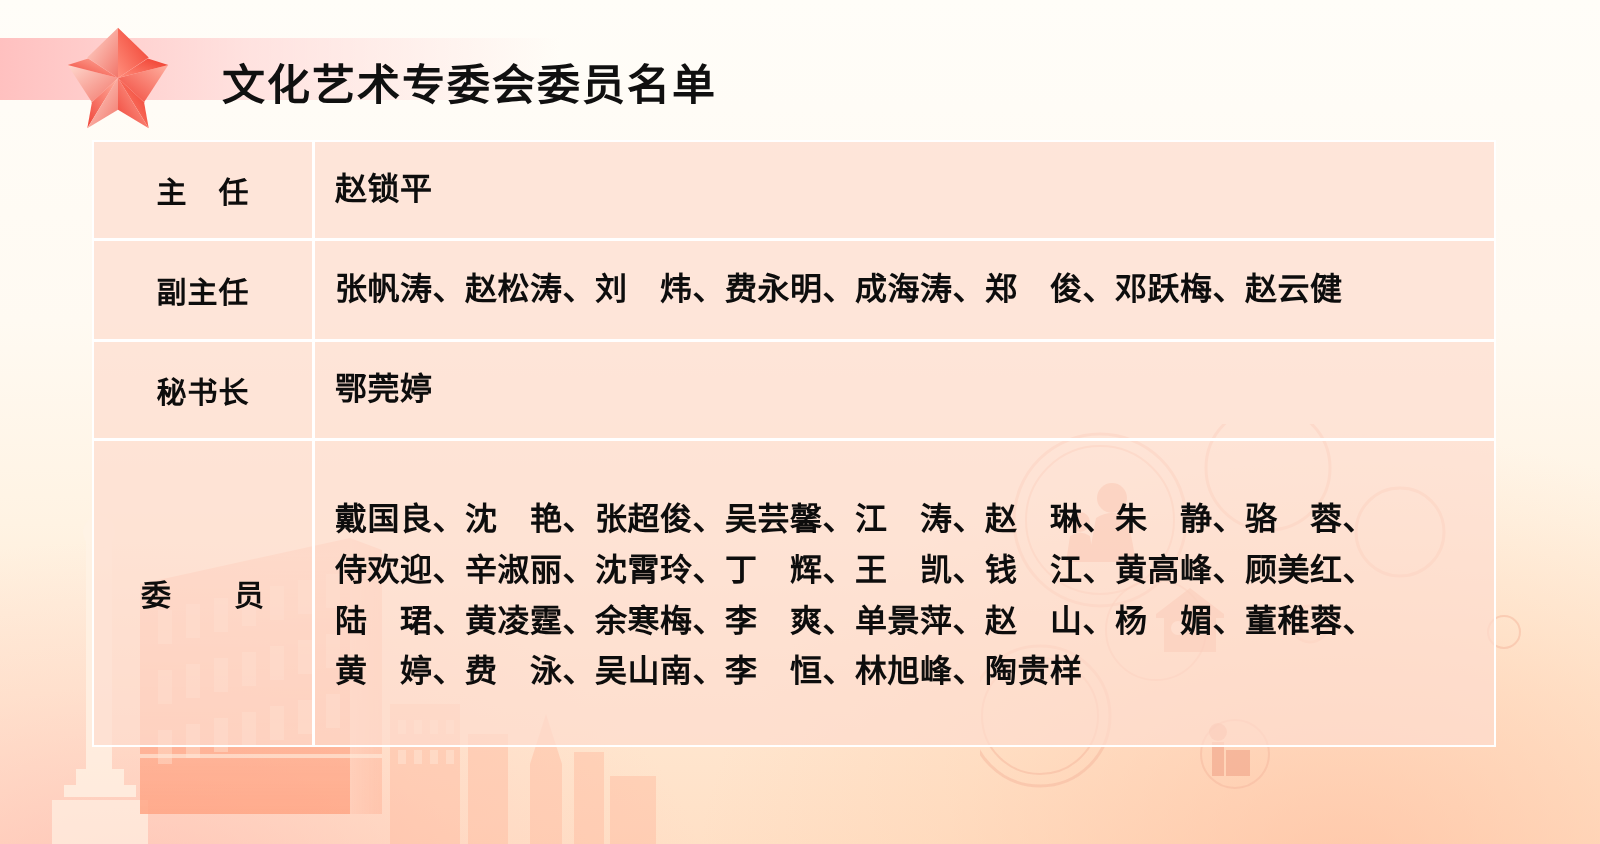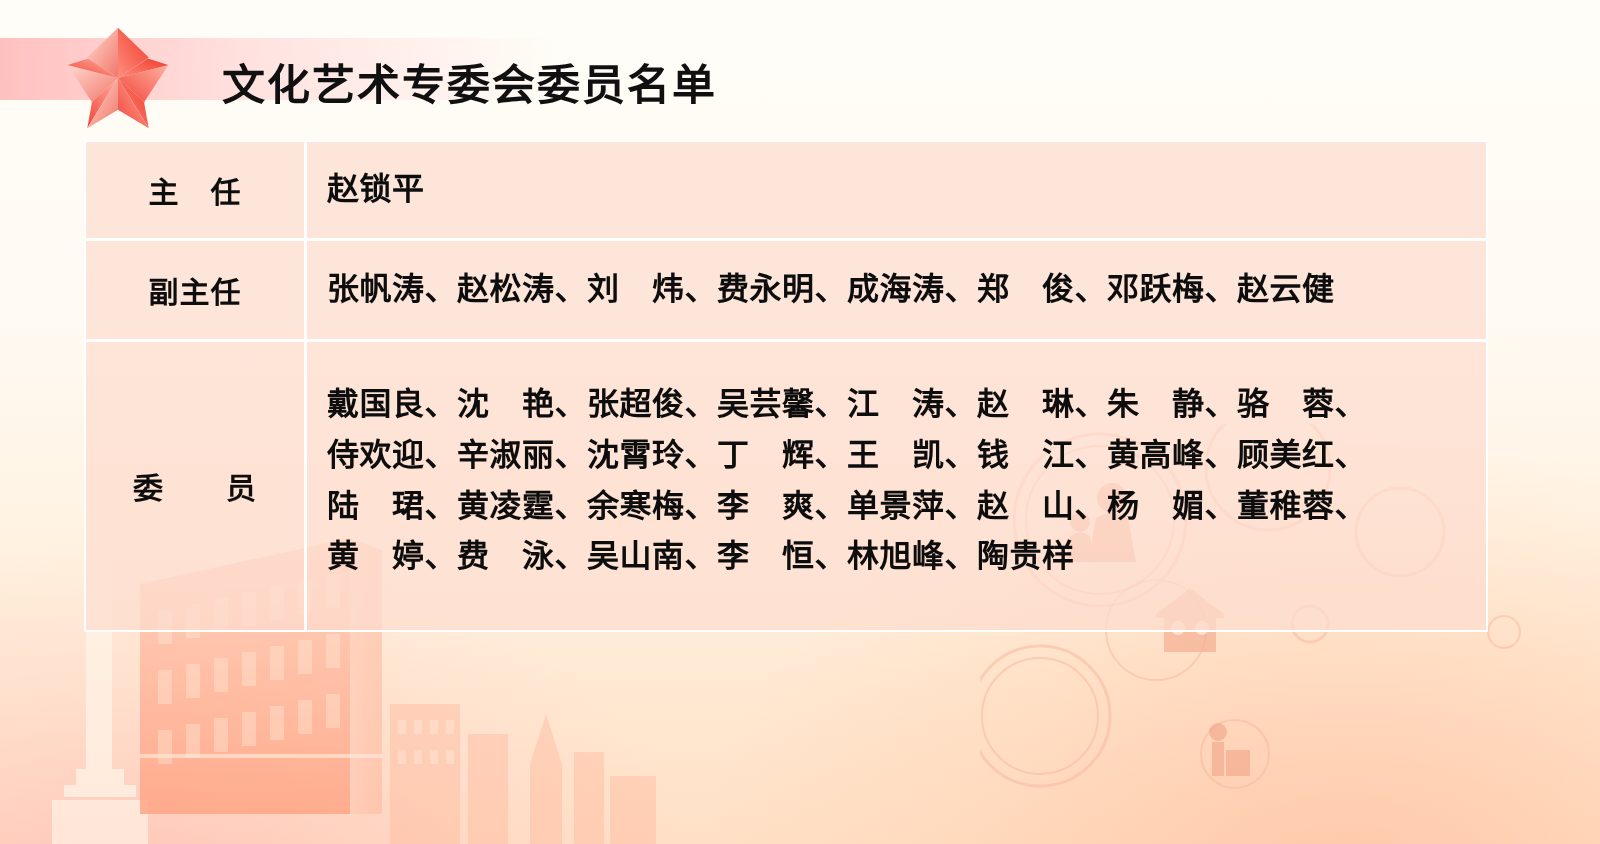--- a/index.html
+++ b/index.html
@@ -65,7 +65,7 @@
 
   
   .tbl-wrap{
-    position:absolute;left:84px;top:140px;width:1404px;
+    position:absolute;left:92px;top:140px;width:1404px;
   }
   table.roster{
     width:100%;border-collapse:separate;border-spacing:0;

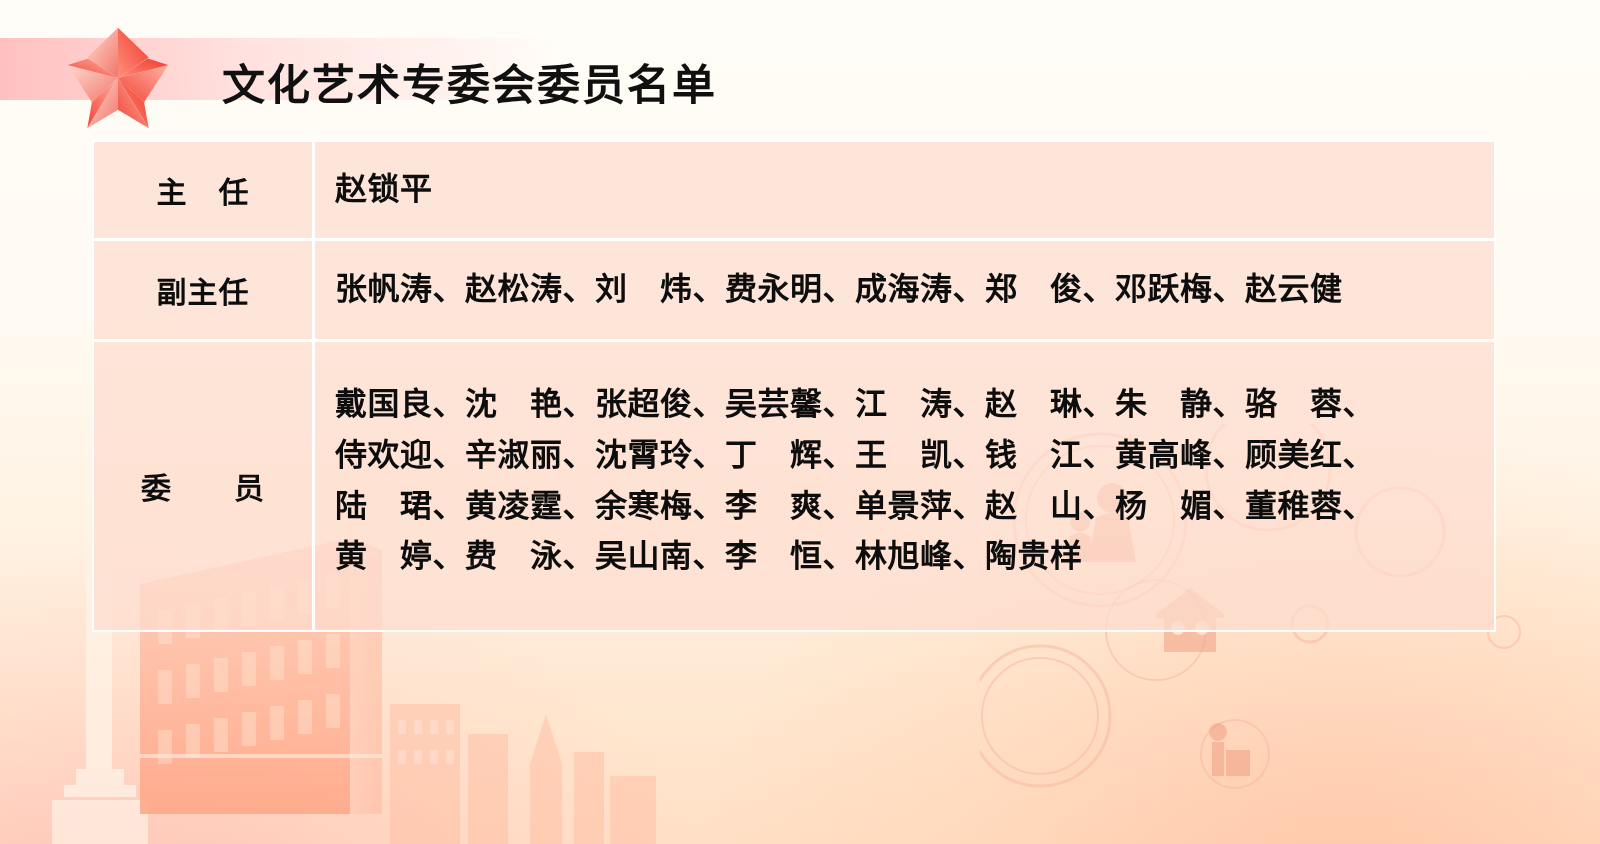--- a/index.html
+++ b/index.html
@@ -266,6 +266,12 @@
             <span class="mline">张帆涛、赵松涛、刘　炜、费永明、成海涛、郑　俊、邓跃梅、赵云健</span>
           </td>
         </tr>
+        <tr class="r-short">
+          <td class="lbl">秘书长</td>
+          <td class="val">
+            <span class="mline">鄂莞婷</span>
+          </td>
+        </tr>
         <tr class="r-members">
           <td class="lbl">委　　员</td>
           <td class="val">

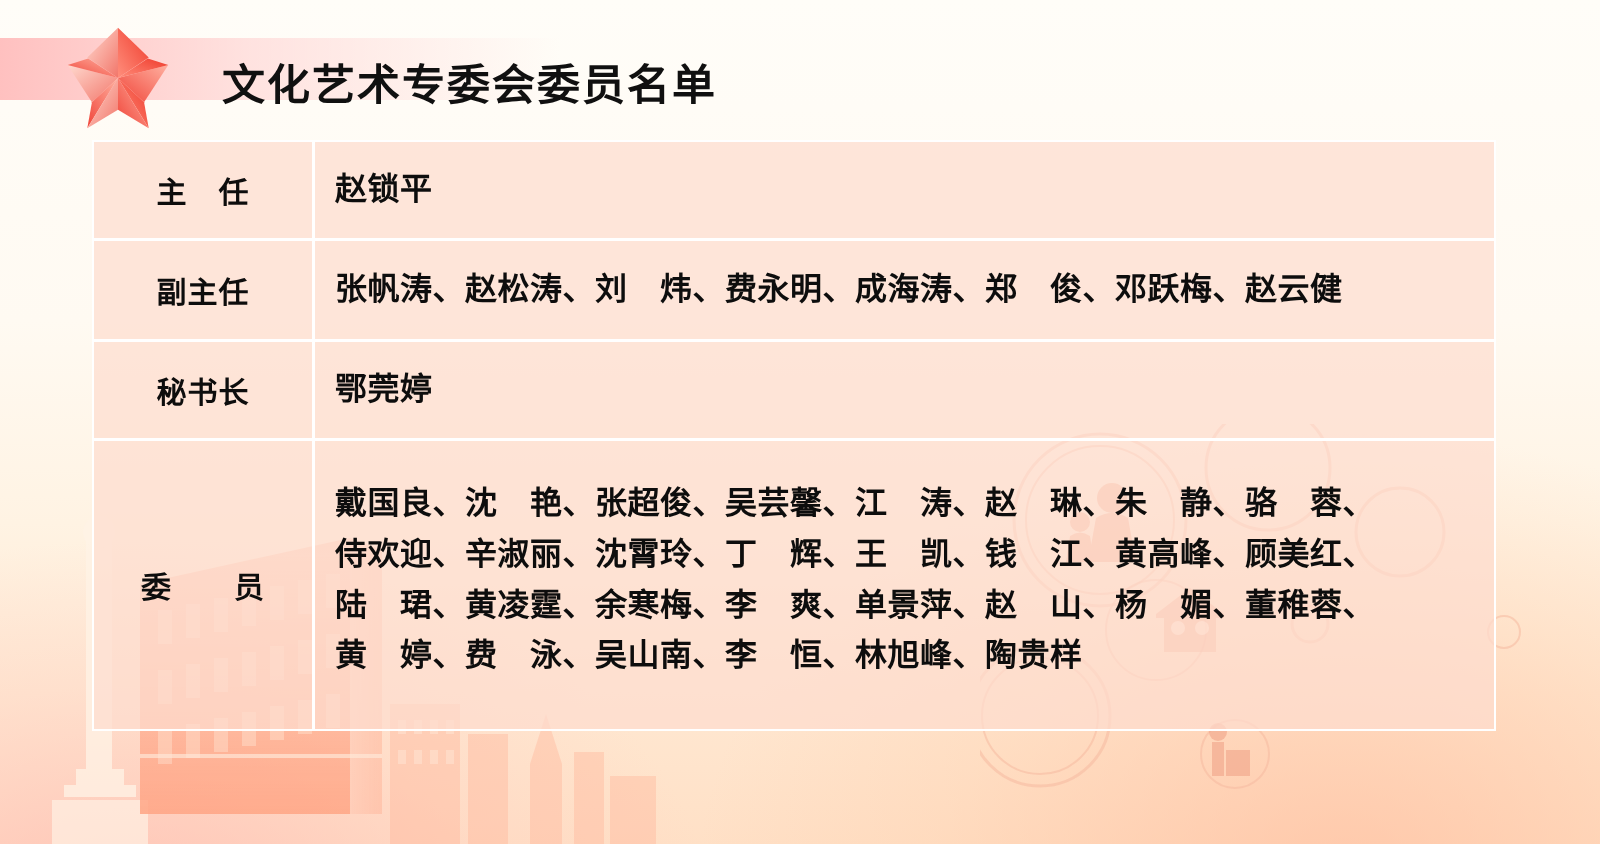--- a/index.html
+++ b/index.html
@@ -104,7 +104,7 @@
   tr.r-short td{height:84px;}
   tr.r-tall td{height:86px;margin-top:28px;}
   tr.r-members td{height:278px;}
-  tr.r-members td.val{padding-top:0;padding-bottom:10px;}
+  tr.r-members td.val{padding-top:16px;padding-bottom:10px;}
   .mline{display:block;white-space:nowrap;margin:1px 0;}
 </style>
 </head>

